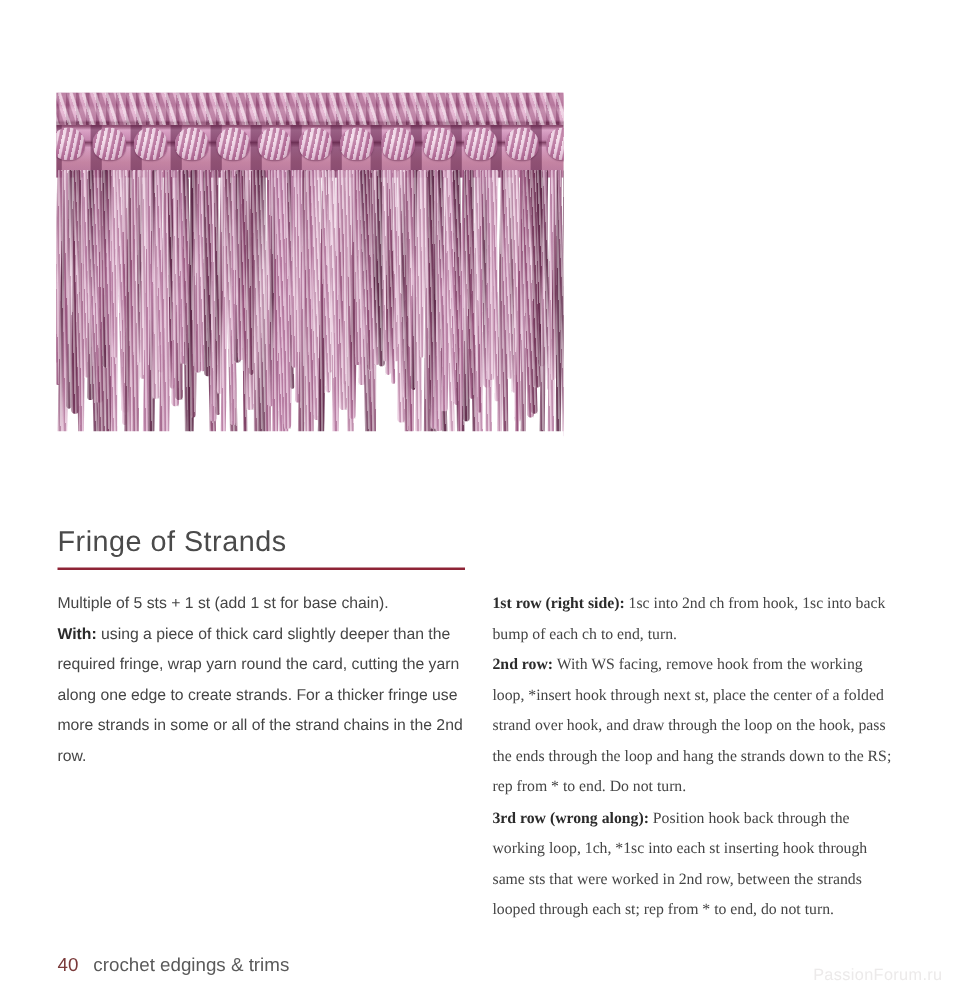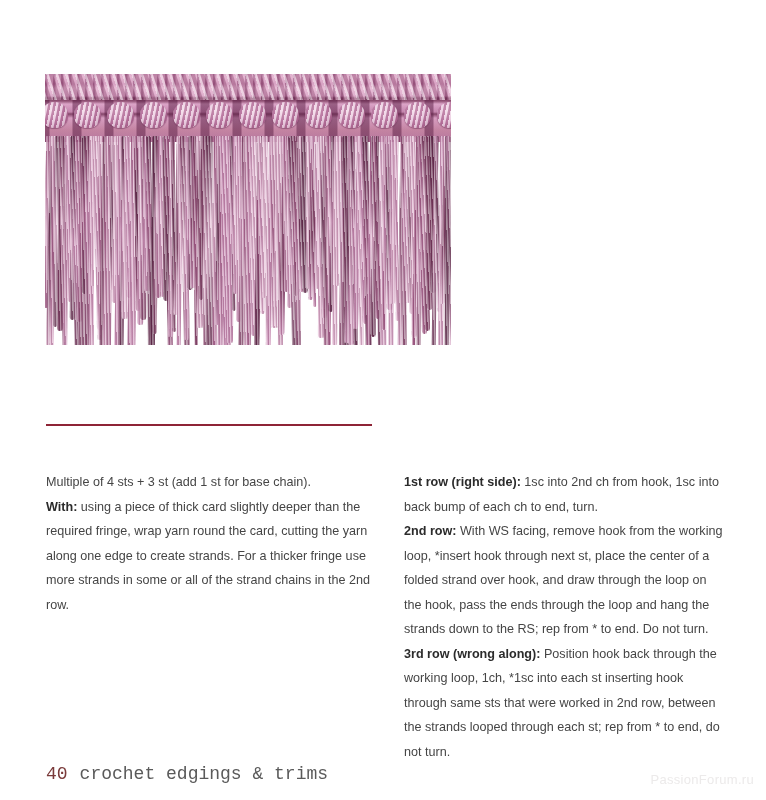--- a/index.html
+++ b/index.html
@@ -323,6 +323,7 @@
 </div>
 
 <div id="title-block">
+  <h1 id="page-title">Fringe of Strands</h1>
   <div id="title-rule"></div>
 </div>
 

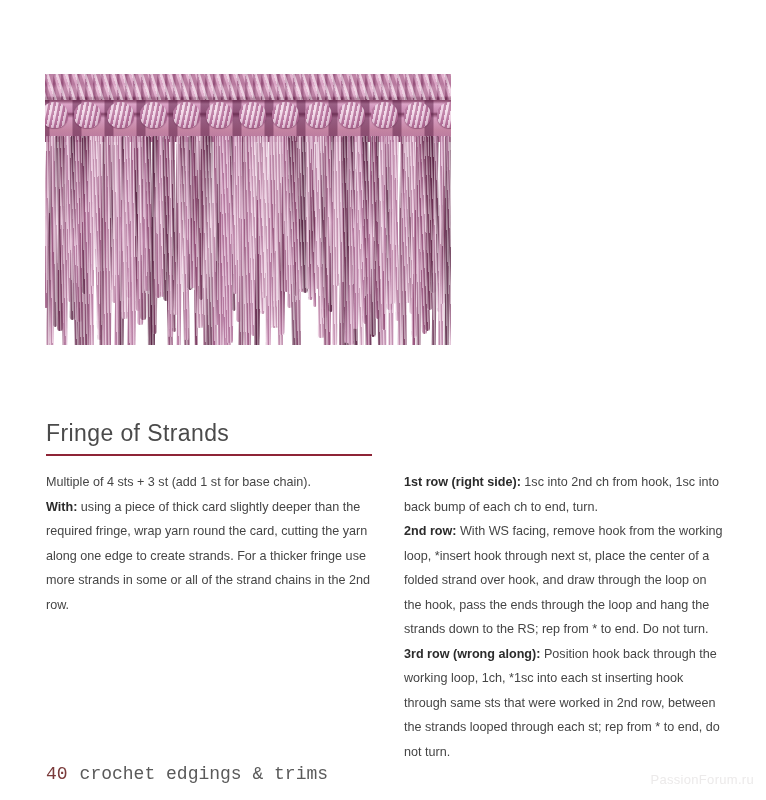--- a/index.html
+++ b/index.html
@@ -328,7 +328,7 @@
 </div>
 
 <div class="col" id="col-left">
-    <p><span>Multiple of 4 sts + 3 st (add 1 st for base chain).</span></p>
+    <p><span>Multiple of 5 sts + 1 st (add 1 st for base chain).</span></p>
     <p><span class="lead">With:</span><span> using a piece of thick card slightly deeper than the required fringe, wrap yarn round the card, cutting the yarn along one edge to create strands. For a thicker fringe use more strands in some or all of the strand chains in the 2nd row.</span></p>
   </div>
 <div class="col" id="col-right">

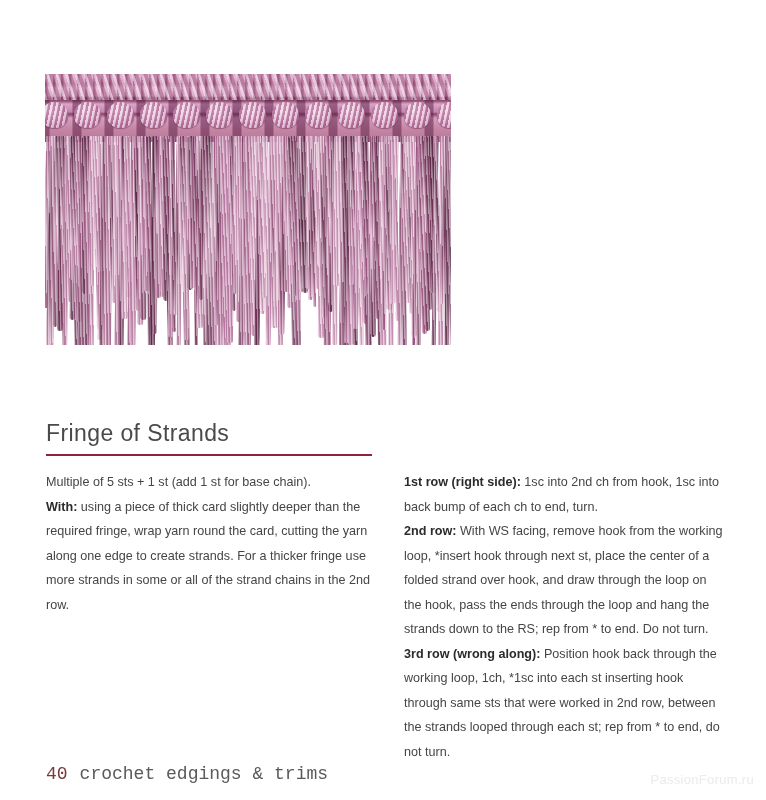--- a/index.html
+++ b/index.html
@@ -140,7 +140,7 @@
     color: #454545;
   }
   #col-left  { left: 46px;  width: 326px; }
-  #col-right { left: 404px; width: 322px; }
+  #col-right { left: 394px; width: 322px; font-family: Liberation Serif, serif; }
   .col p { margin: 0; }
   .lead { font-weight: bold; color: #2b2b2b; }
 

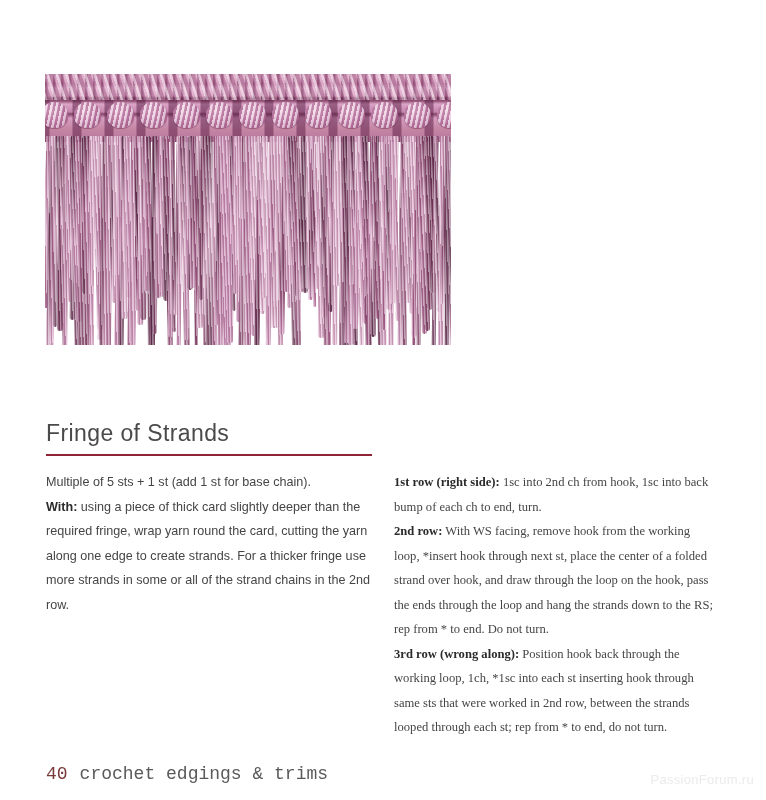--- a/index.html
+++ b/index.html
@@ -149,8 +149,8 @@
     position: absolute;
     left: 46px;
     top: 764px;
-    font-family: Liberation Mono, monospace;
-    font-size: 18px;
+    font-family: Liberation Sans, sans-serif;
+    font-size: 15px;
     color: #5a5a5a;
   }
   #folio { color: #7a3a3a; margin-right: 12px; }

